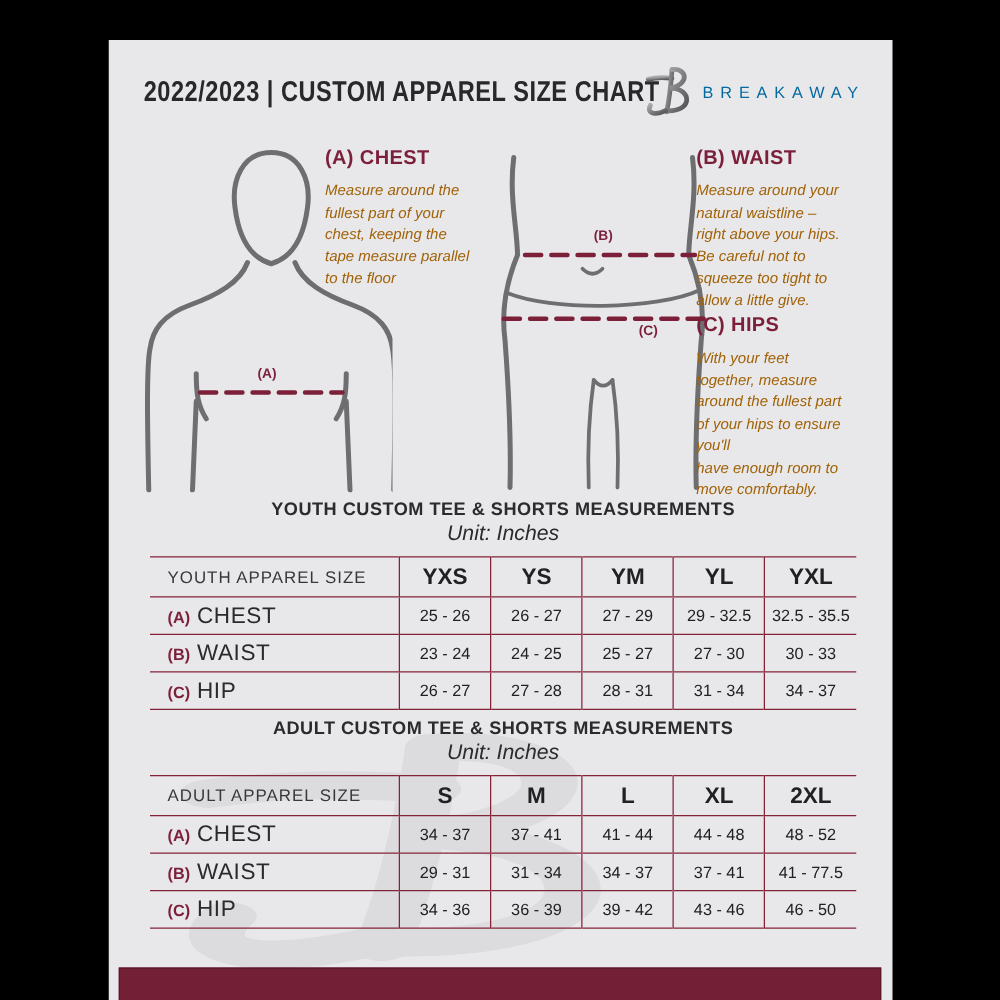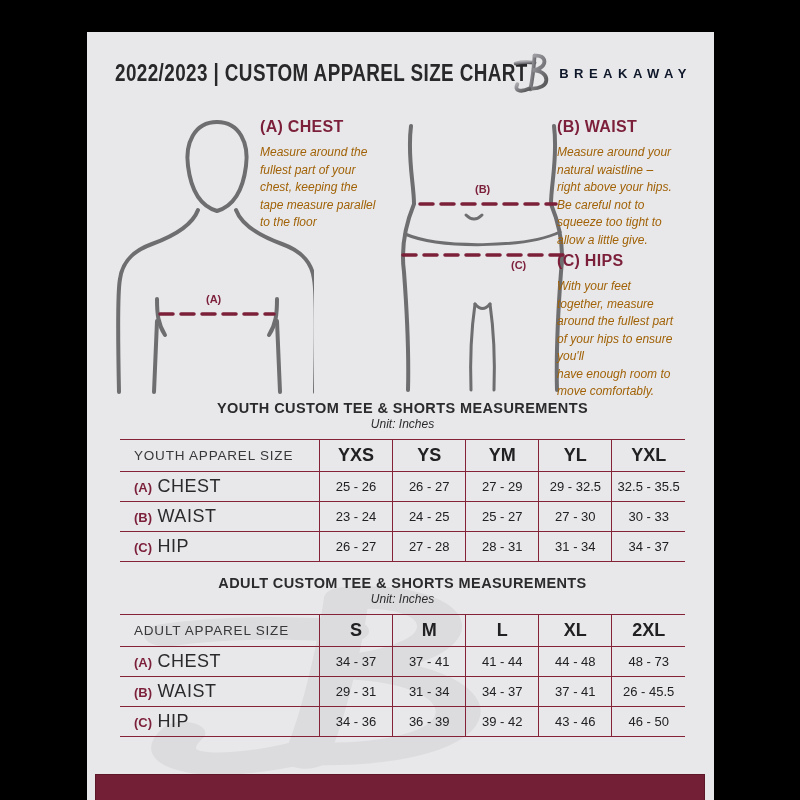--- a/index.html
+++ b/index.html
@@ -18,7 +18,7 @@
     transform:scaleX(.82);transform-origin:left center;white-space:nowrap;
   }
   .brand{position:absolute;right:22px;top:20px;z-index:1;display:flex;align-items:center;gap:8px;}
-  .brand-name{font-size:13px;font-weight:bold;color:#0f172a;letter-spacing:5.5px;}
+  .brand-name{font-size:13px;font-weight:normal;color:#0369a1;letter-spacing:5.5px;}
   
   .fig{position:absolute;z-index:1;}
   .fig-left{left:25px;top:82px;}

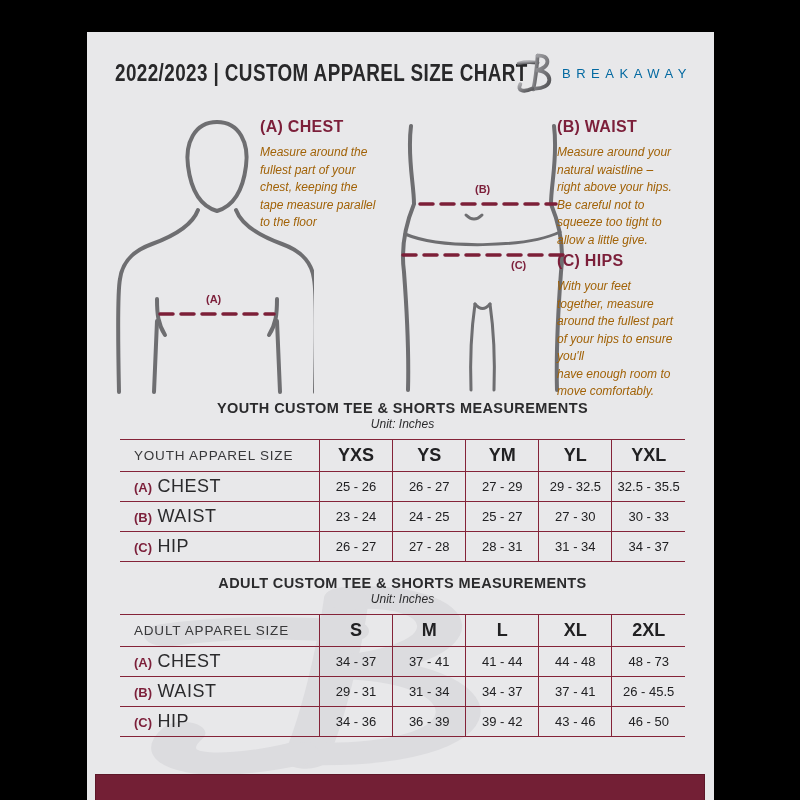--- a/index.html
+++ b/index.html
@@ -49,7 +49,7 @@
     letter-spacing:.4px;margin:0;
   }
   .table-unit{
-    text-align:center;font-size:12px;font-style:italic;color:#2b2b2d;margin:1px 0 0 0;
+    text-align:center;font-size:17px;font-style:italic;color:#2b2b2d;margin:1px 0 0 0;
   }
   table.size-table{
     width:565px;border-collapse:collapse;margin-top:8px;table-layout:fixed;

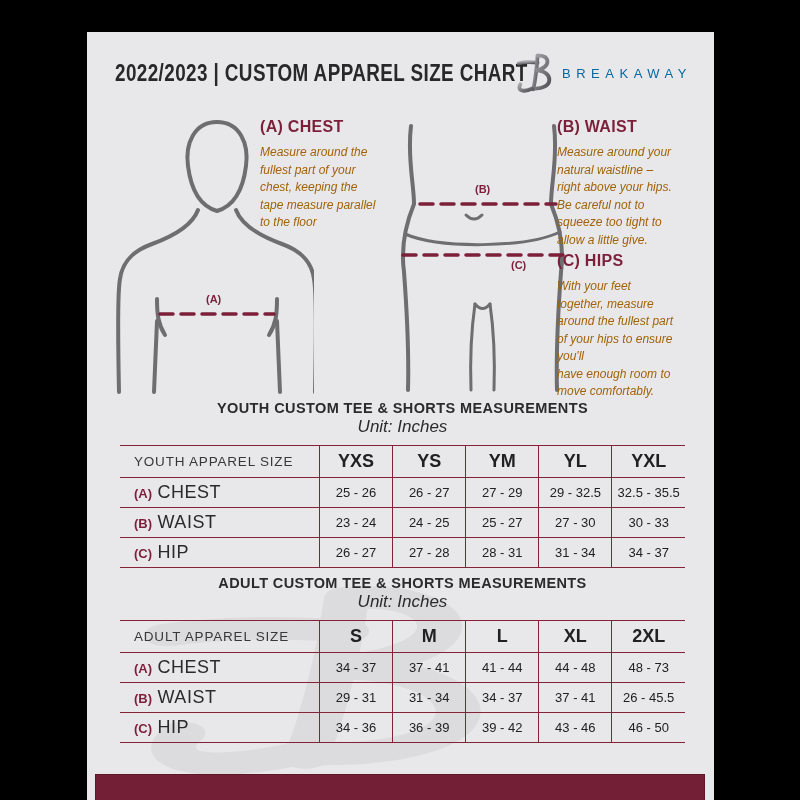--- a/index.html
+++ b/index.html
@@ -233,7 +233,7 @@
             <td>37 - 41</td>
             <td>41 - 44</td>
             <td>44 - 48</td>
-            <td>48 - 73</td>
+            <td>48 - 52</td>
           </tr>
           <tr>
             <td class="label-col"><span class="row-key">(B)</span><span class="row-name"> WAIST</span></td>

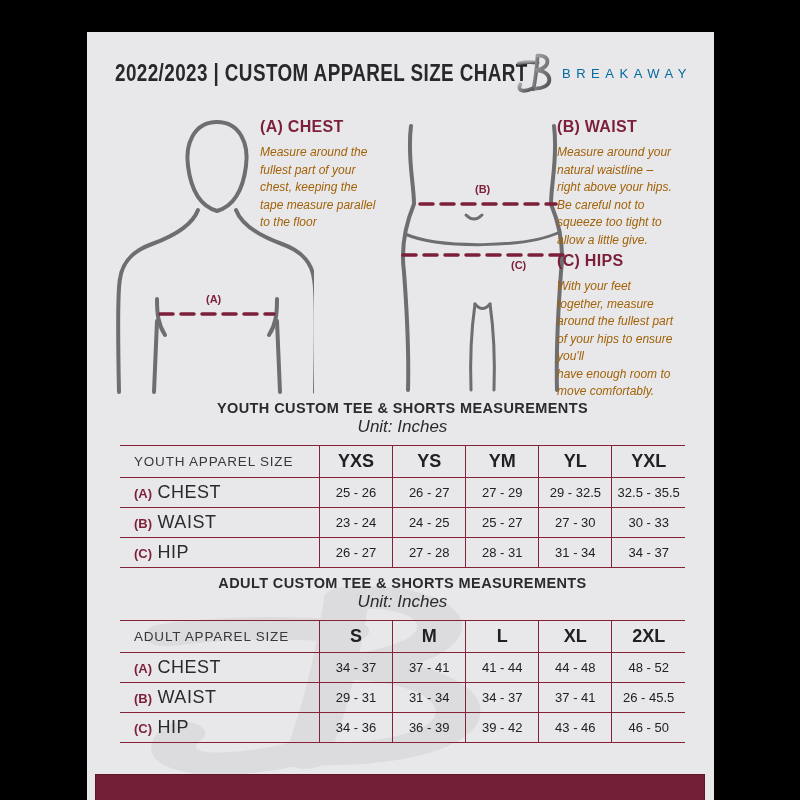--- a/index.html
+++ b/index.html
@@ -241,7 +241,7 @@
             <td>31 - 34</td>
             <td>34 - 37</td>
             <td>37 - 41</td>
-            <td>26 - 45.5</td>
+            <td>41 - 77.5</td>
           </tr>
           <tr>
             <td class="label-col"><span class="row-key">(C)</span><span class="row-name"> HIP</span></td>

